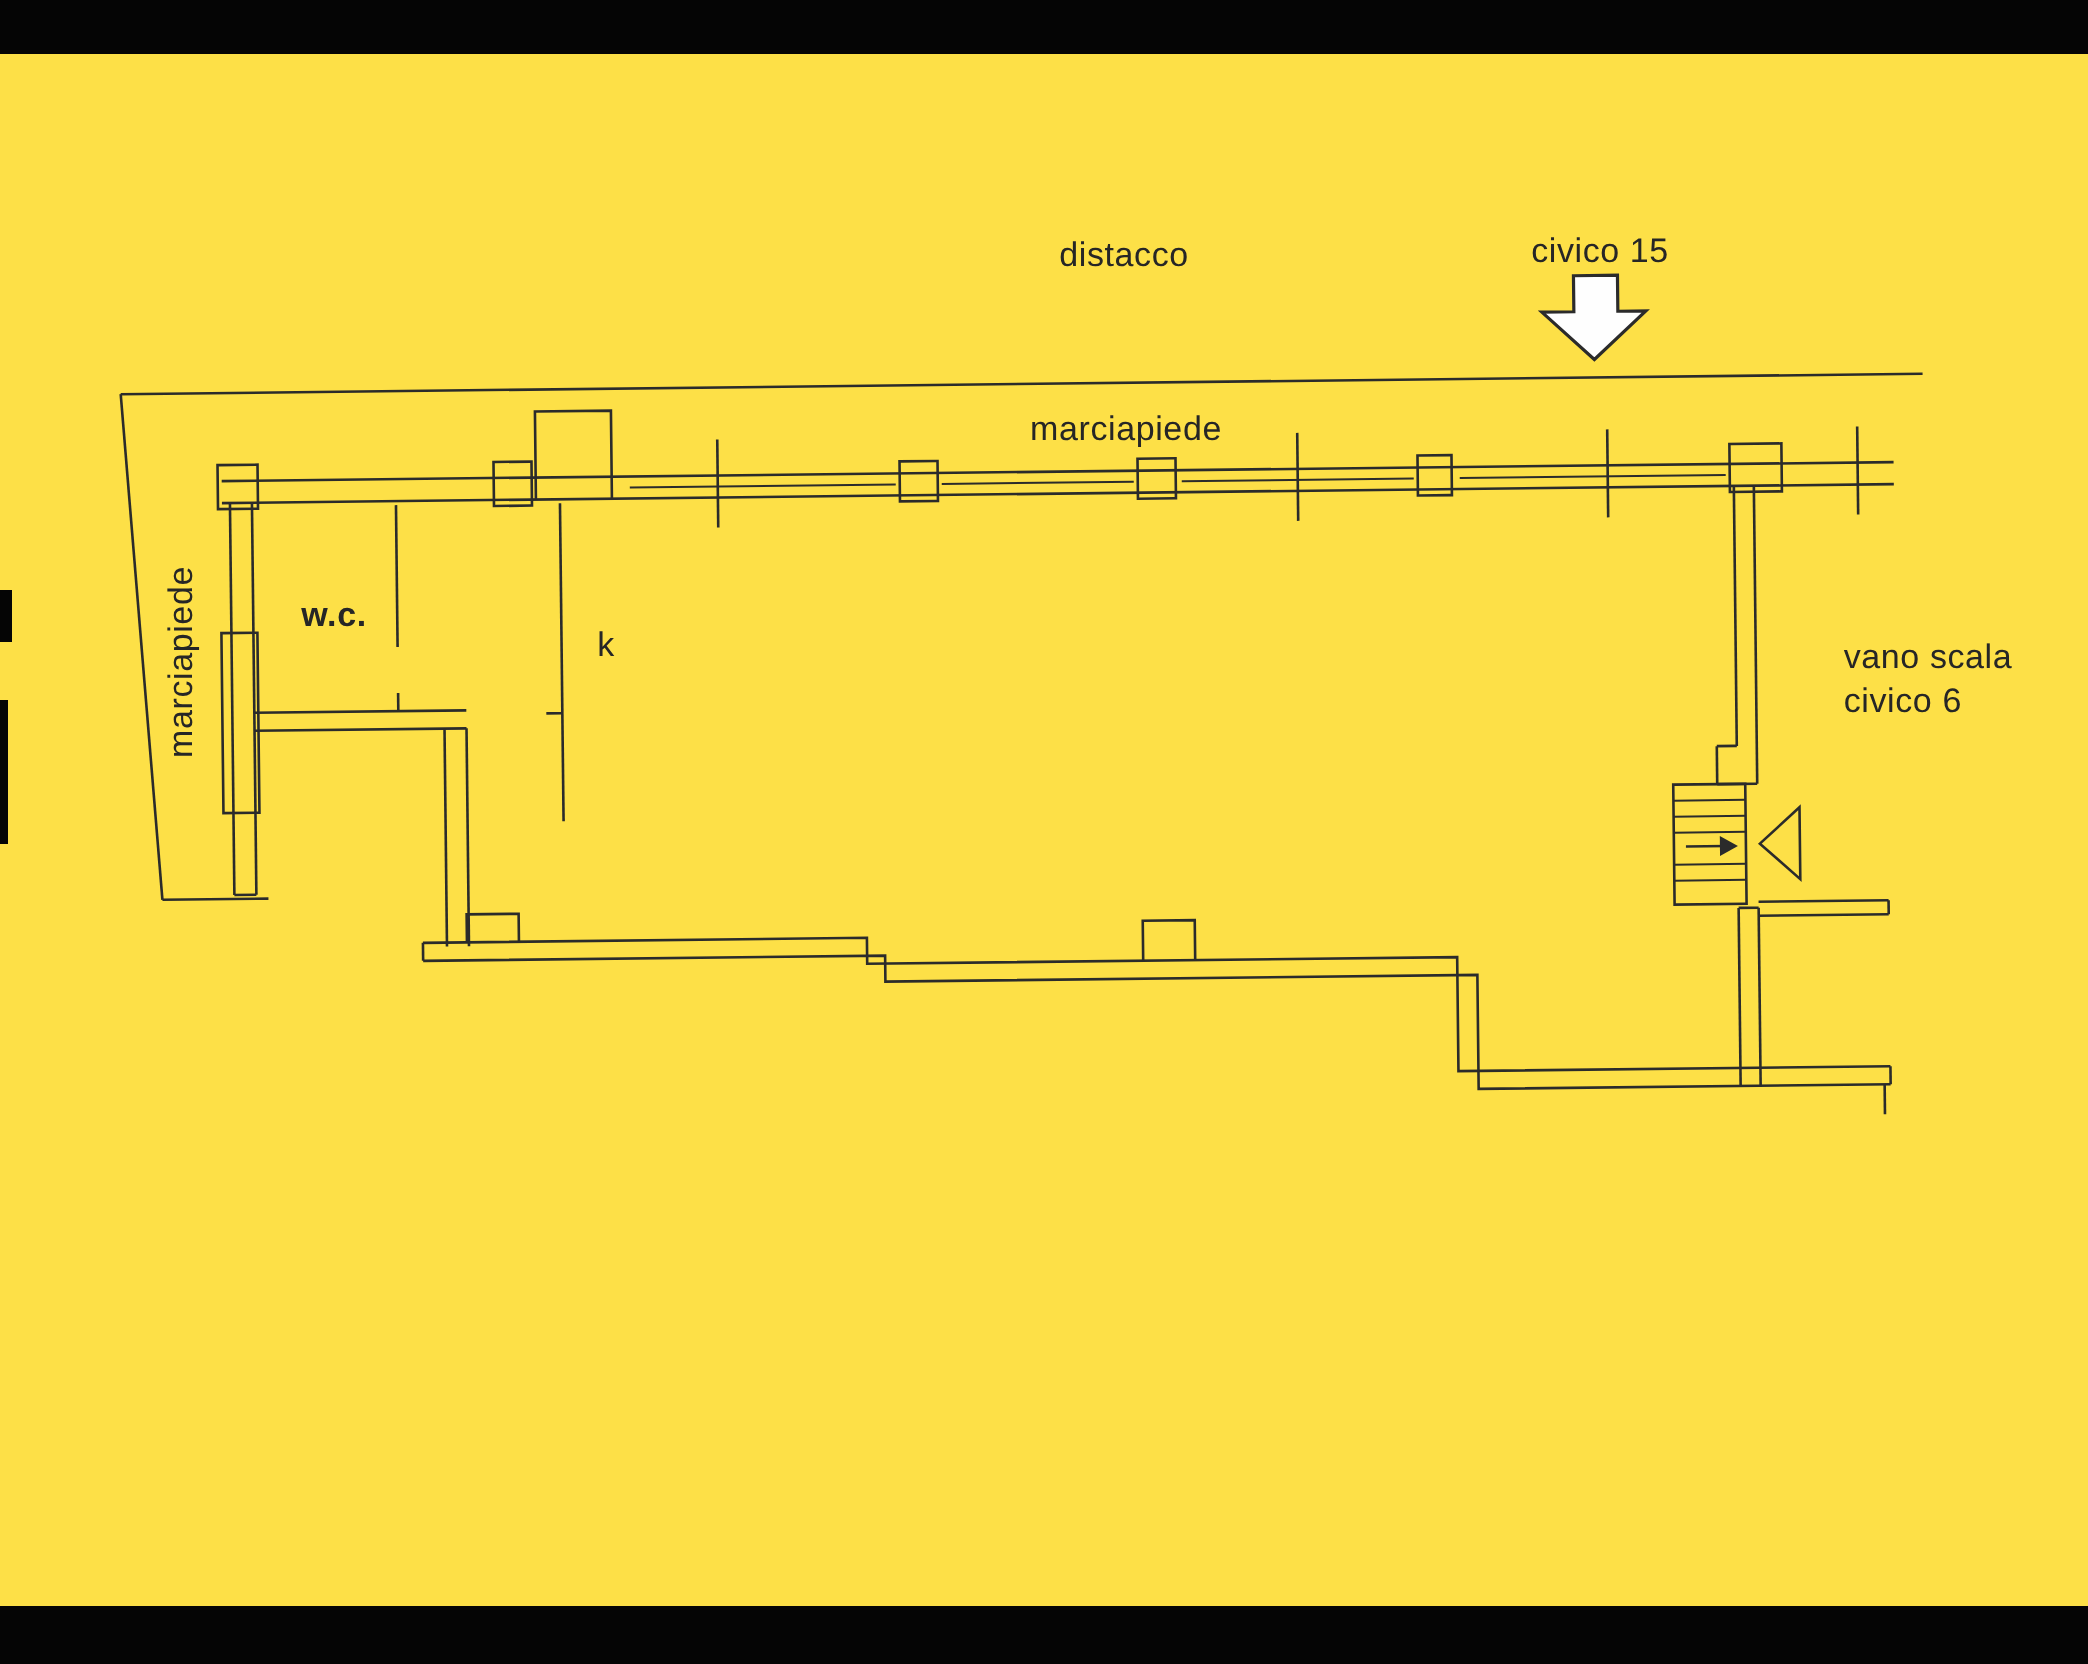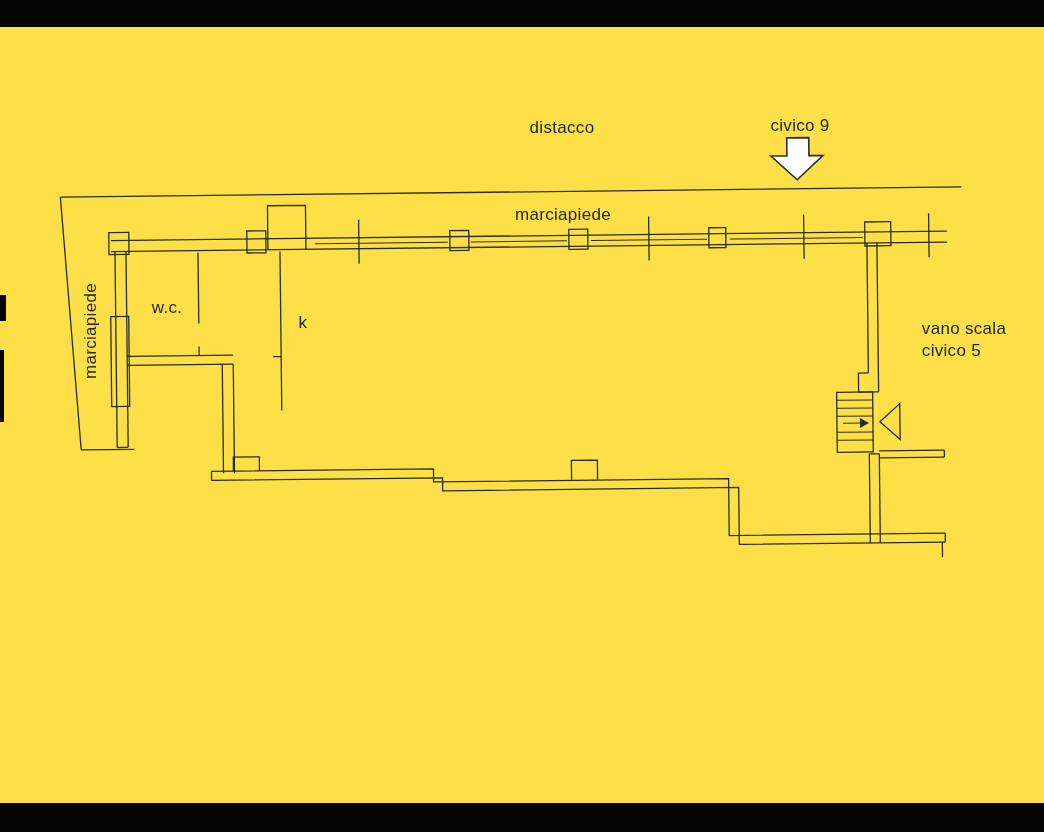--- a/index.html
+++ b/index.html
@@ -145,7 +145,7 @@
   </svg>
 
   <div class="label" style="left:562px;top:118px;">distacco</div>
-  <div class="label" style="left:800px;top:116px;">civico 9</div>
+  <div class="label" style="left:800px;top:116px;">civico 15</div>
   <div class="label" style="left:563px;top:205px;">marciapiede</div>
   <div class="label v" style="left:91px;top:331px;">marciapiede</div>
   <div class="label" style="left:167px;top:298px;">w.c.</div>

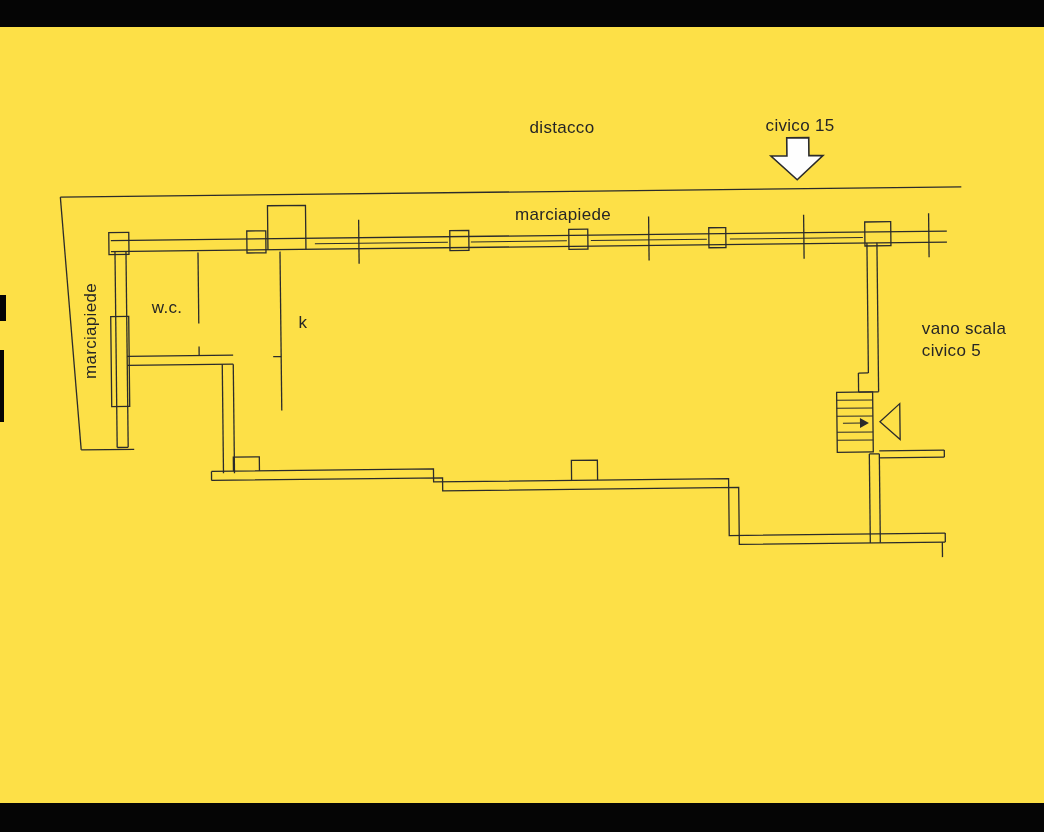--- a/index.html
+++ b/index.html
@@ -148,7 +148,7 @@
   <div class="label" style="left:800px;top:116px;">civico 15</div>
   <div class="label" style="left:563px;top:205px;">marciapiede</div>
   <div class="label v" style="left:91px;top:331px;">marciapiede</div>
-  <div class="label" style="left:167px;top:298px;">w.c.</div>
+  <div class="label" style="left:167px;top:298px;font-weight:bold;">w.c.</div>
   <div class="label" style="left:303px;top:313px;">k</div>
   <div class="label two-line" style="left:964px;top:318px;">
     <span>vano scala</span><br>

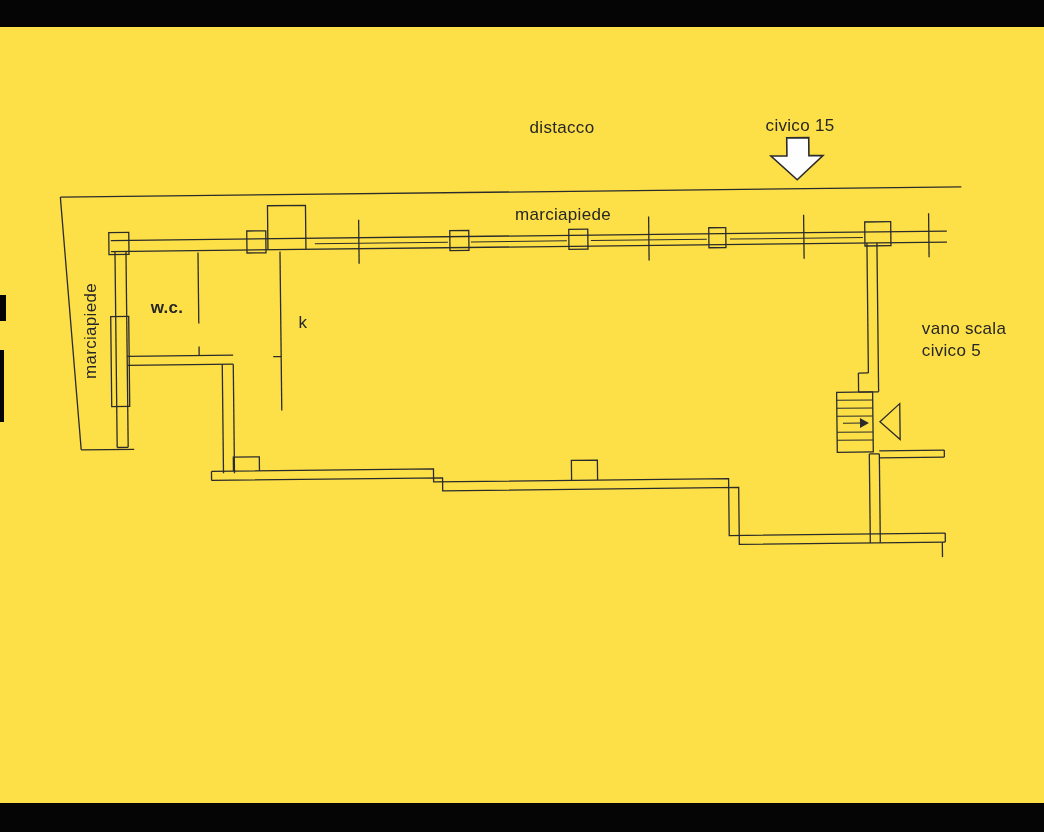--- a/index.html
+++ b/index.html
@@ -152,7 +152,7 @@
   <div class="label" style="left:303px;top:313px;">k</div>
   <div class="label two-line" style="left:964px;top:318px;">
     <span>vano scala</span><br>
-    <span>civico 5</span>
+    <span>civico 6</span>
   </div>
 
 </div>

